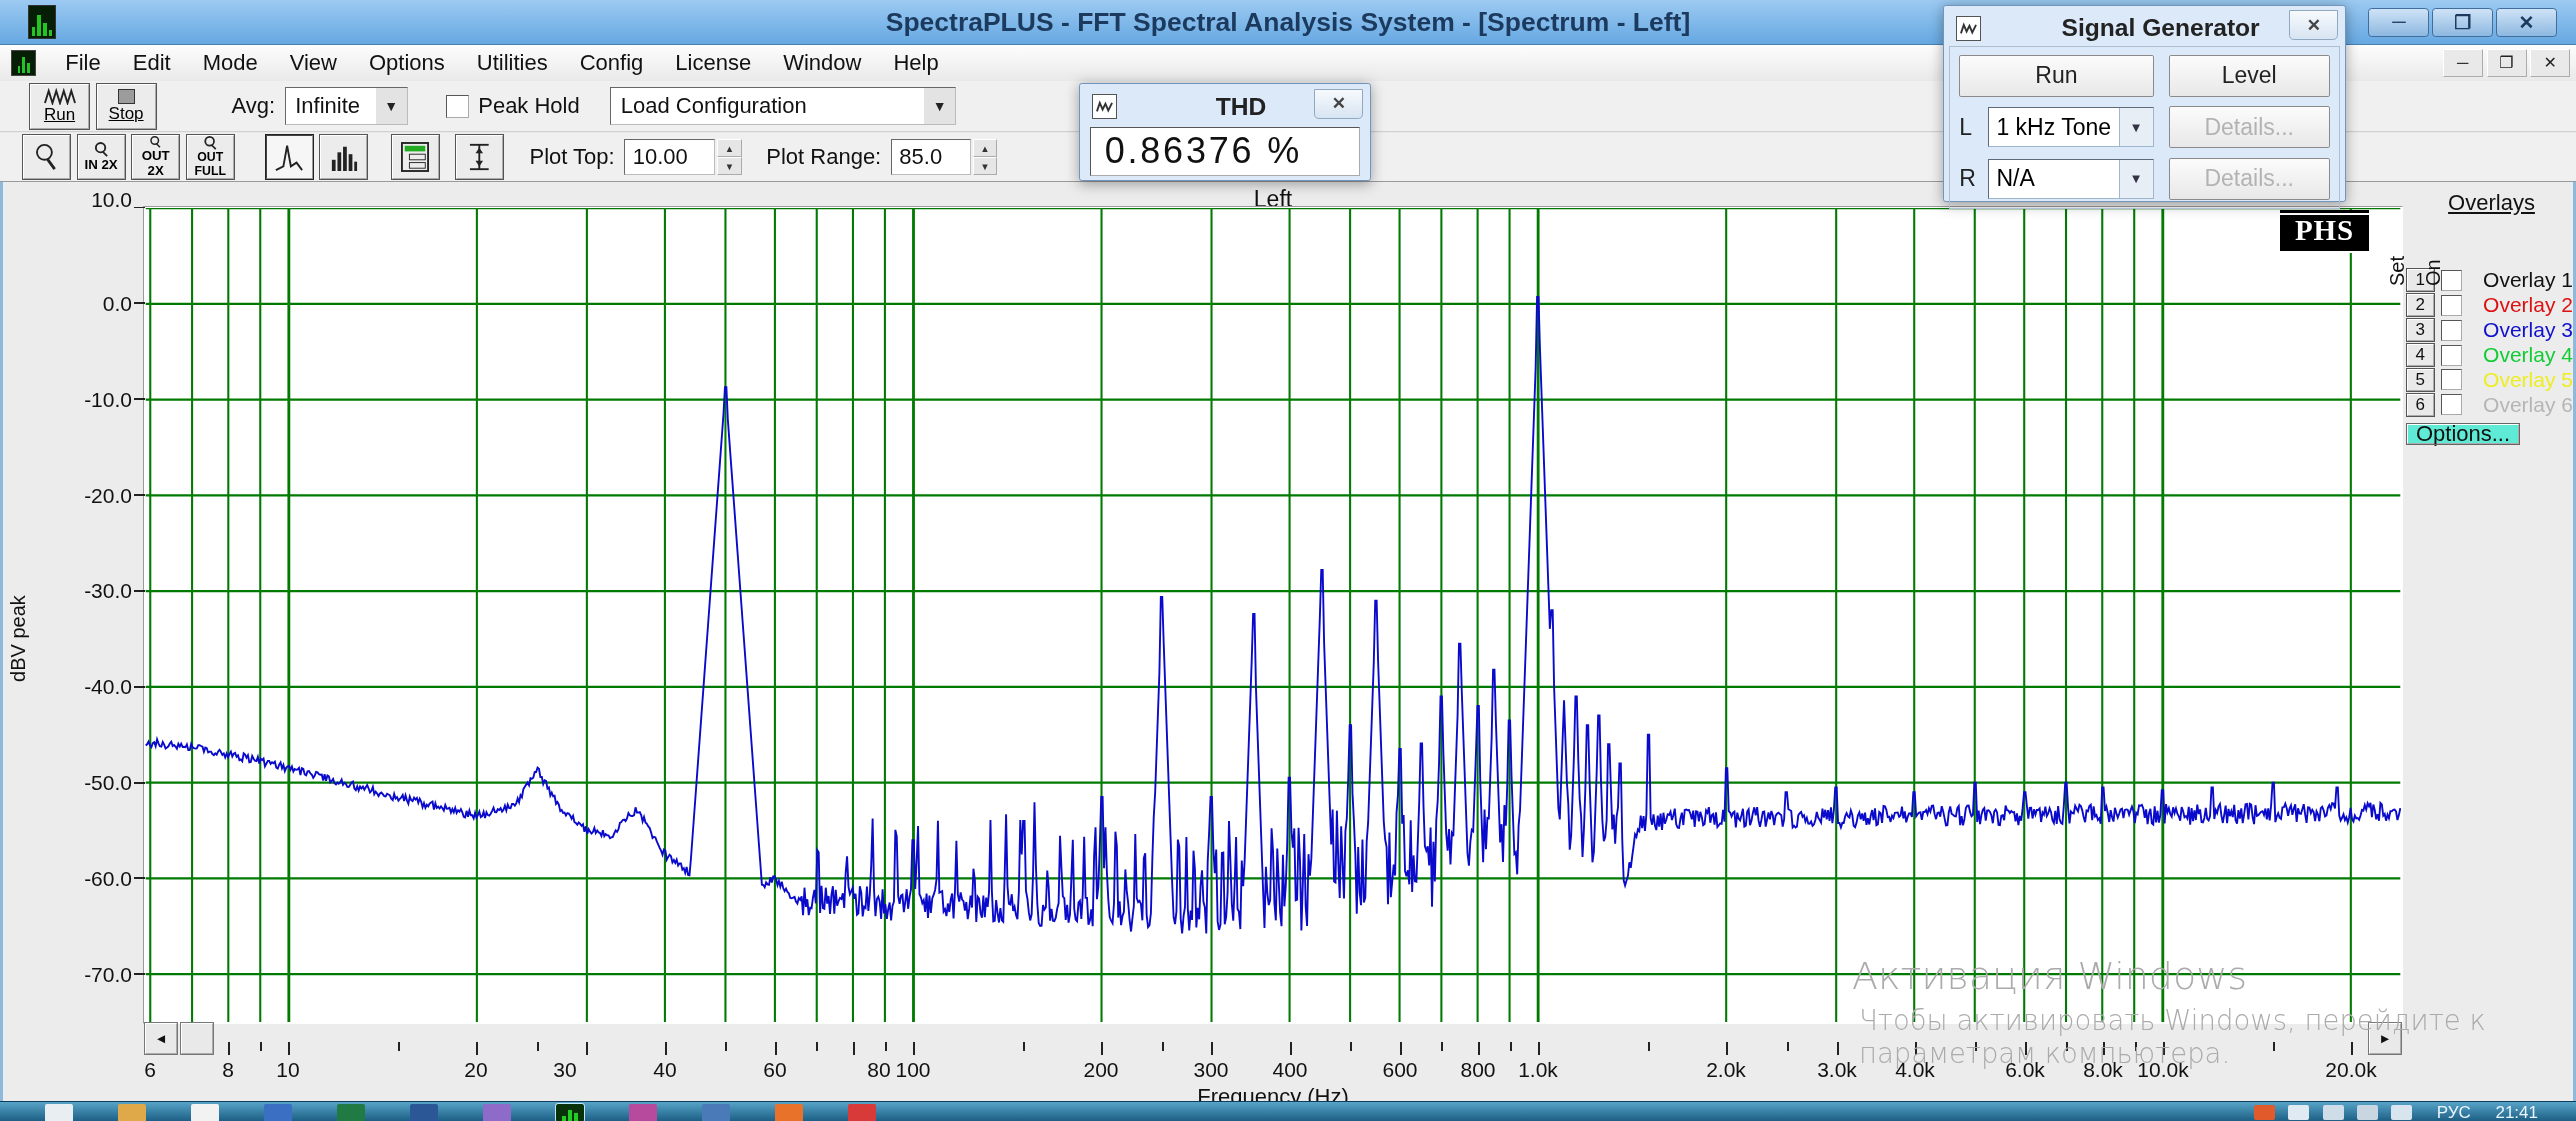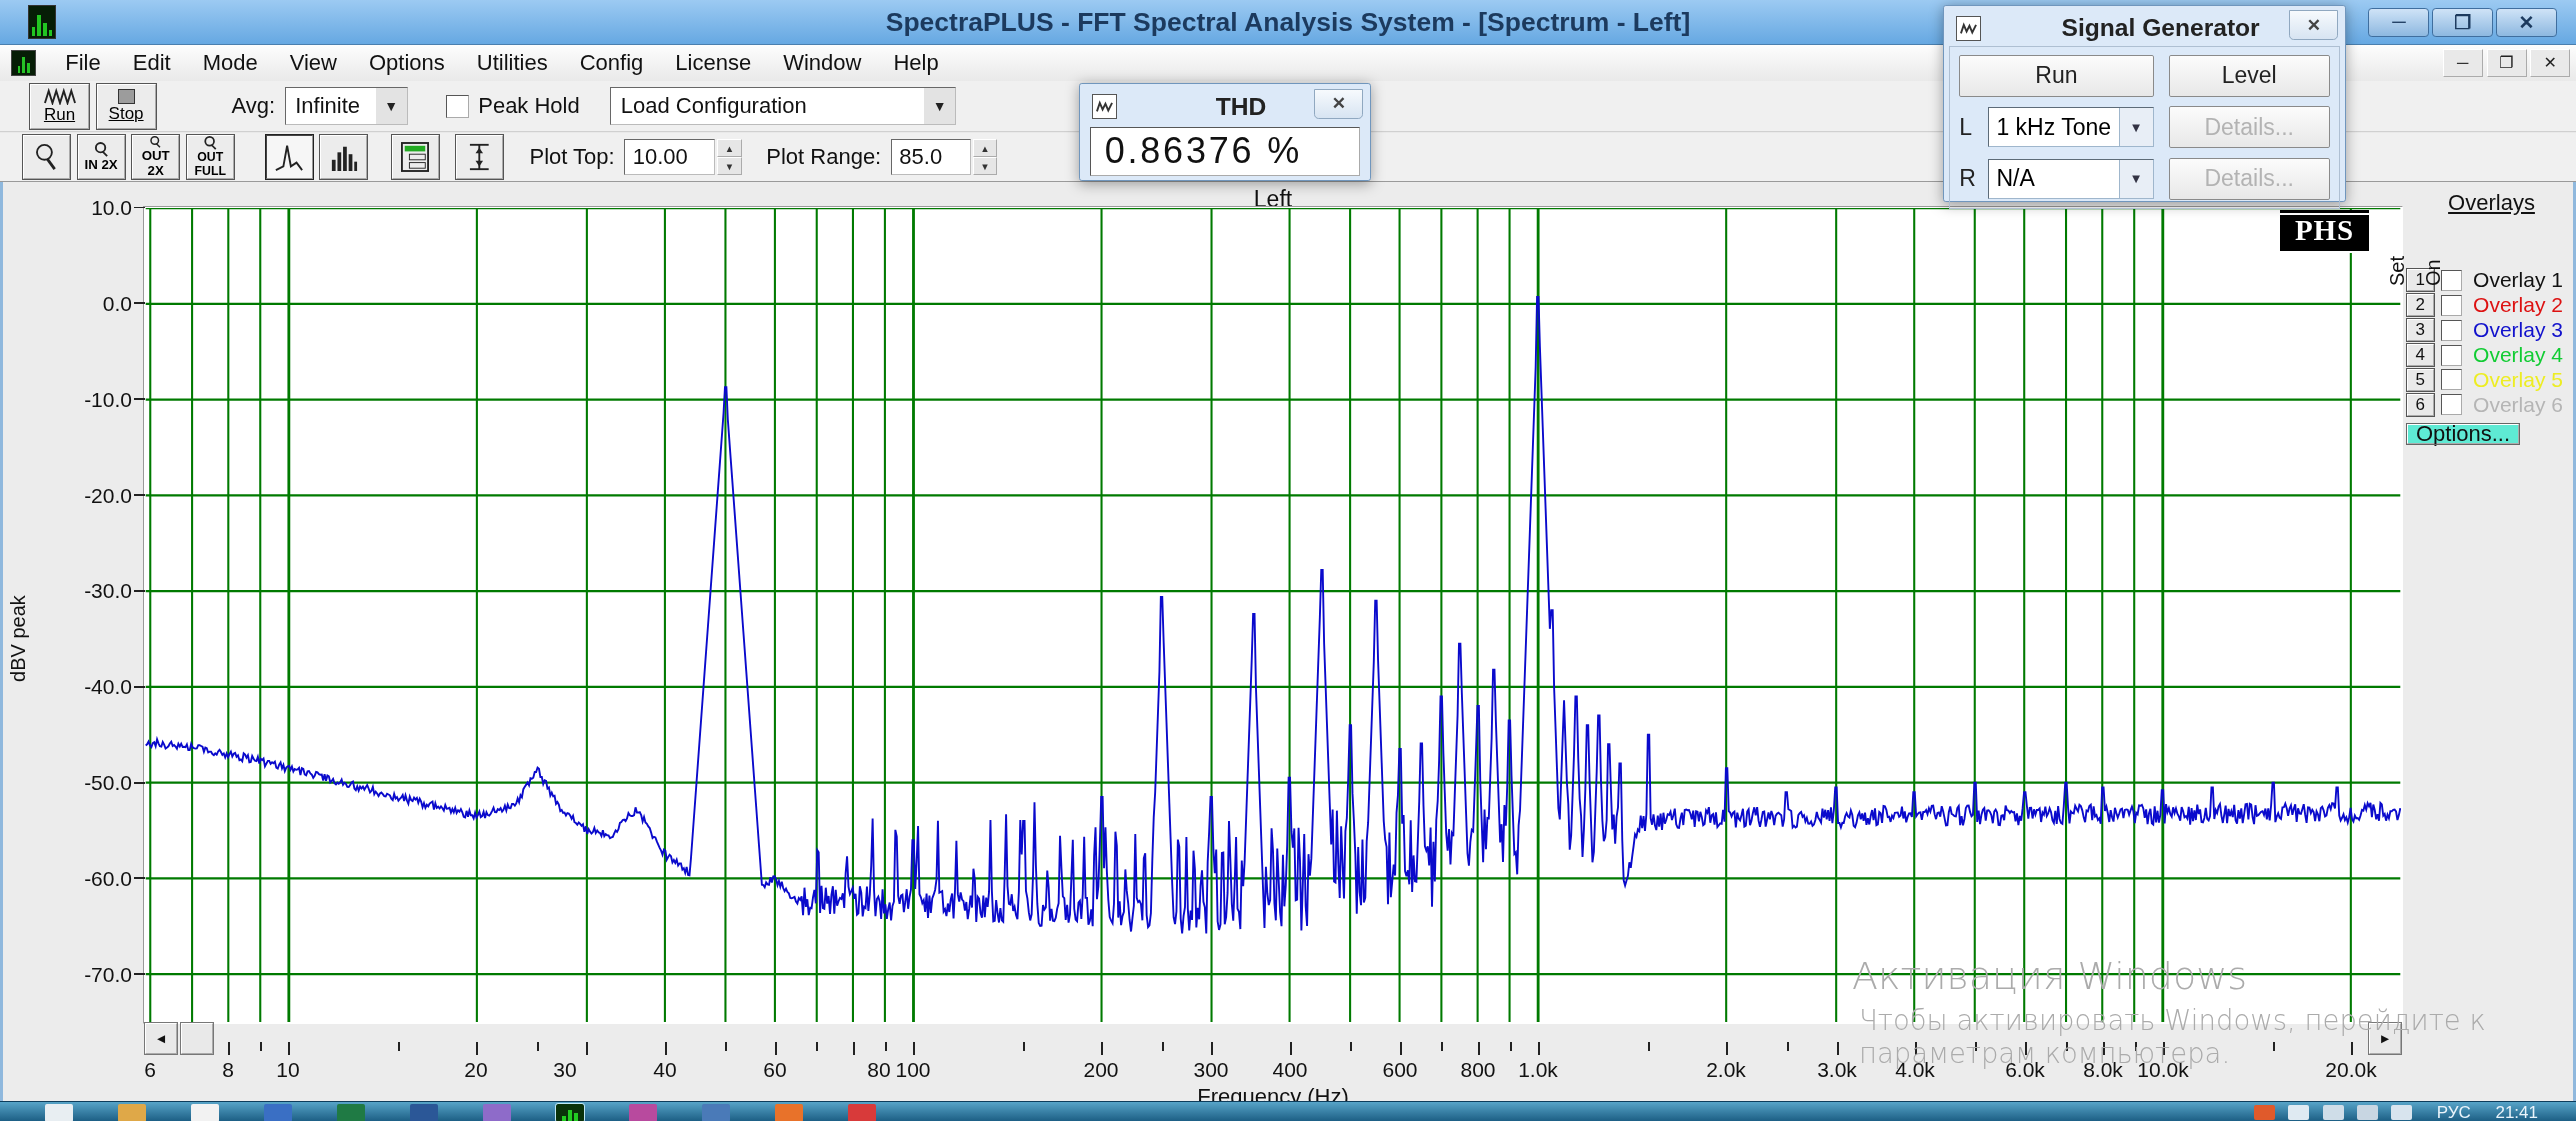--- a/index.html
+++ b/index.html
@@ -348,7 +348,7 @@
   <div class="phs">PHS</div>
   <div class="dbv-label">dBV peak</div>
   <div id="y-labels">
-      <div class="ylab" style="left: 49px; top: 14px;">10.0</div>
+      <div class="ylab" style="left: 49px; top: 6px;">10.0</div>
       <div class="ytick" style="left: 131px; top: 24.6px;"></div>
       <div class="ylab" style="left: 49px; top: 110px;">0.0</div>
       <div class="ytick" style="left: 131px; top: 120px;"></div>

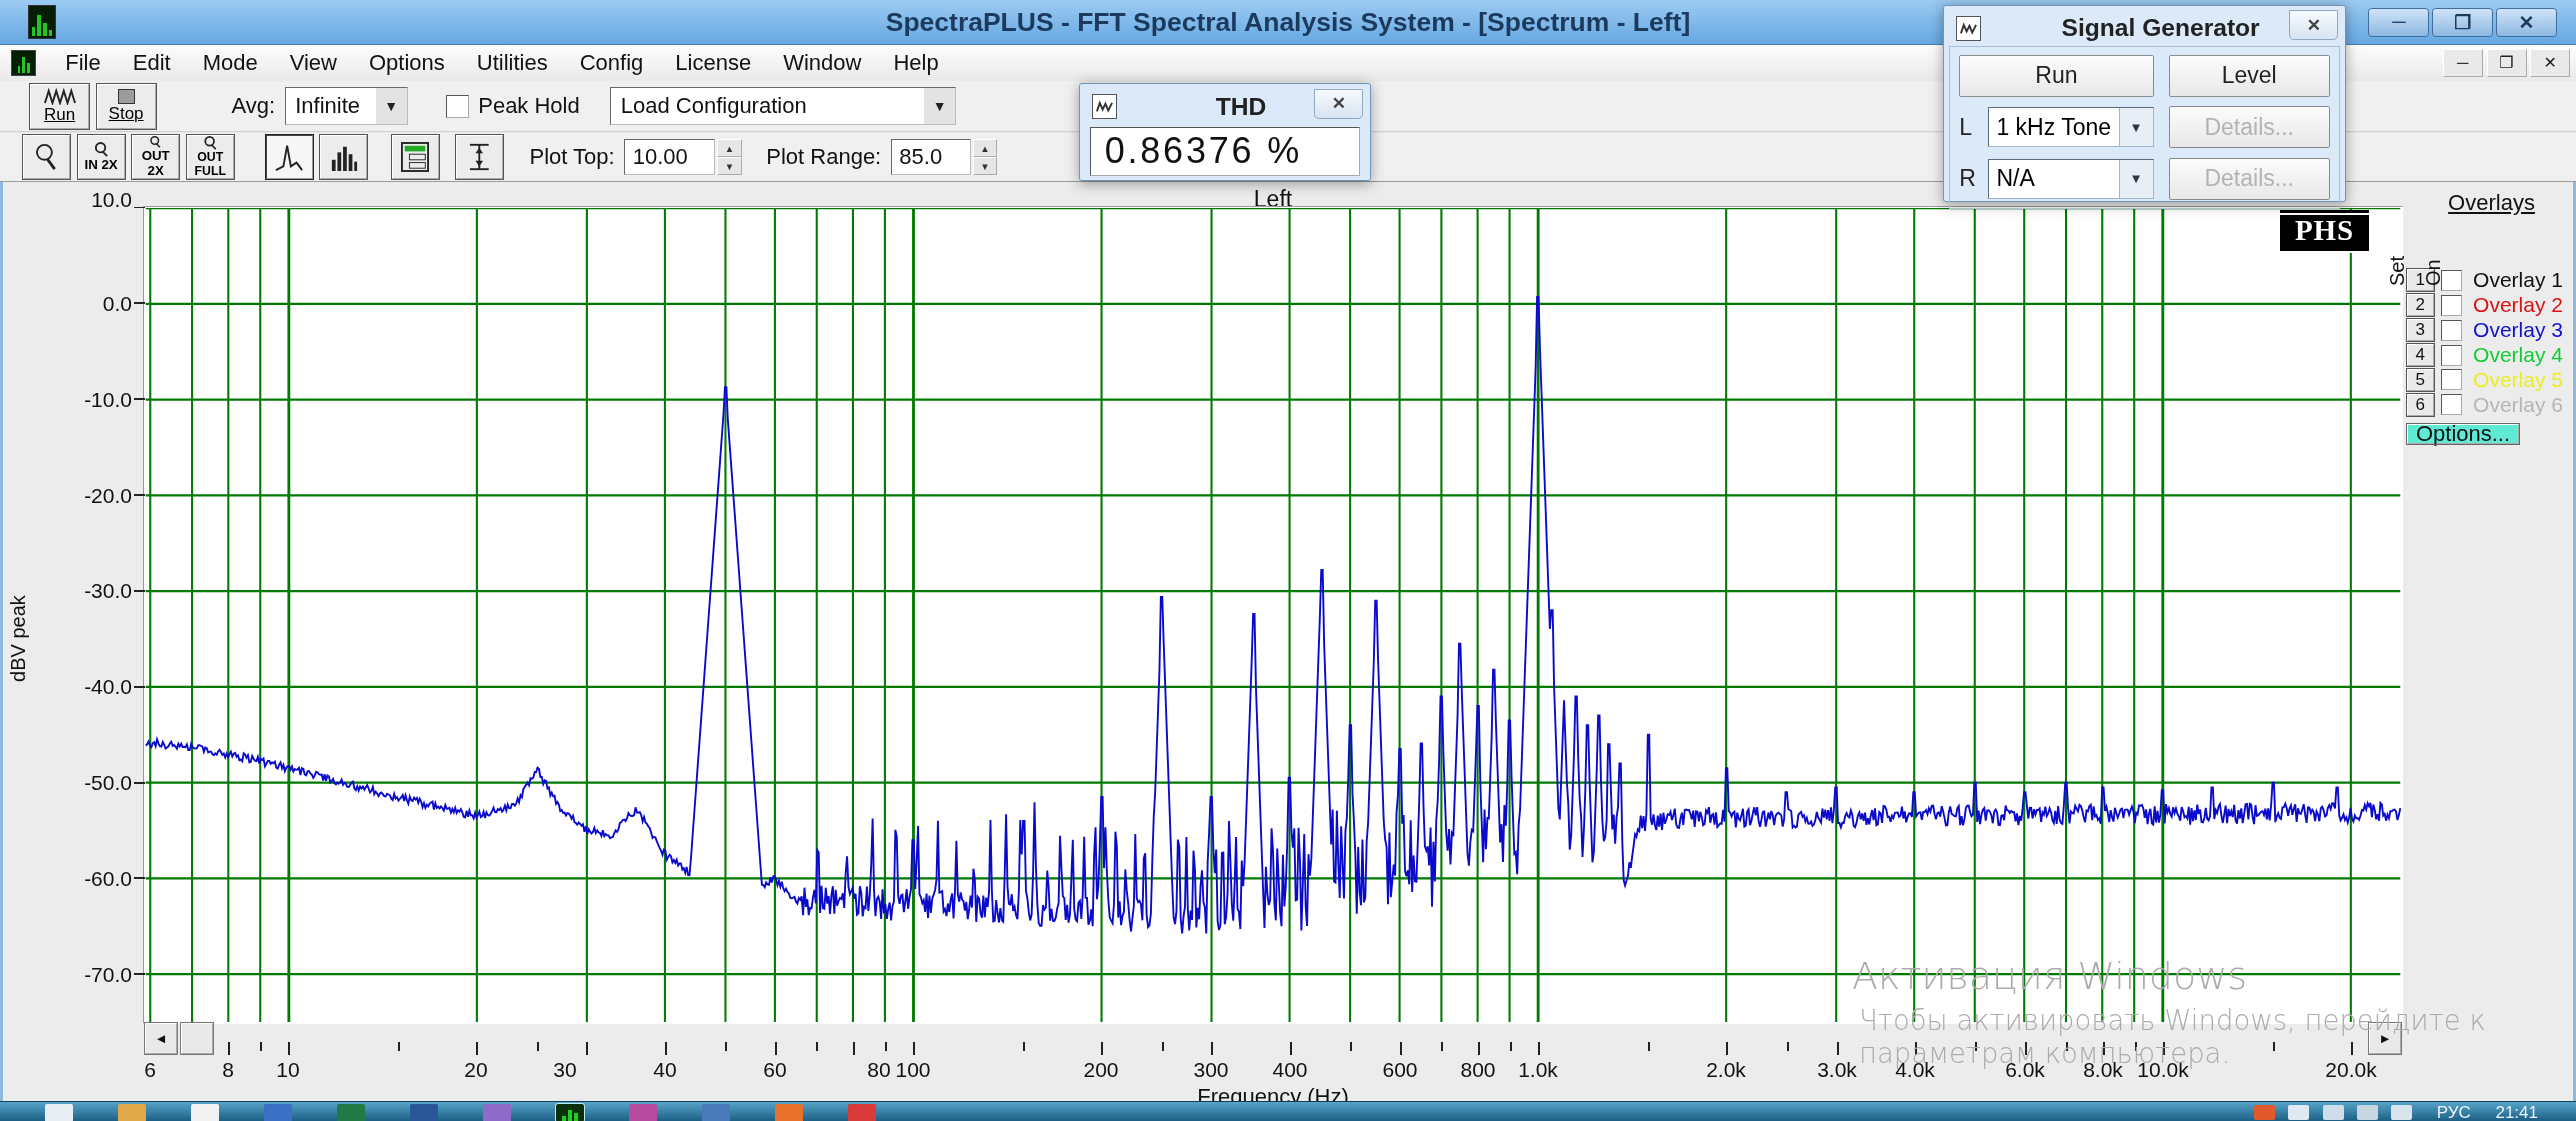--- a/index.html
+++ b/index.html
@@ -98,7 +98,7 @@
   .ovl-num{width:26.5px;height:22px;background:#e9e9e9;border:1.9px outset #fff;outline:0.9px solid #555;
     font-size:17px;display:flex;align-items:center;justify-content:center;color:#111;}
   .ovl-chk{width:21px;height:21px;background:#fff;border:1.9px inset #aaa;margin-left:7.6px;}
-  .ovl-lbl{font-size:21px;margin-left:11px;white-space:nowrap;}
+  .ovl-lbl{font-size:21px;margin-left:21px;white-space:nowrap;}
   .ovl-opt{margin-top:7.6px;width:112px;height:20px;background:#5eead4;border:1.9px outset #fff;outline:0.9px solid #666;
     font-size:22px;display:flex;align-items:center;justify-content:center;color:#111;}
 

